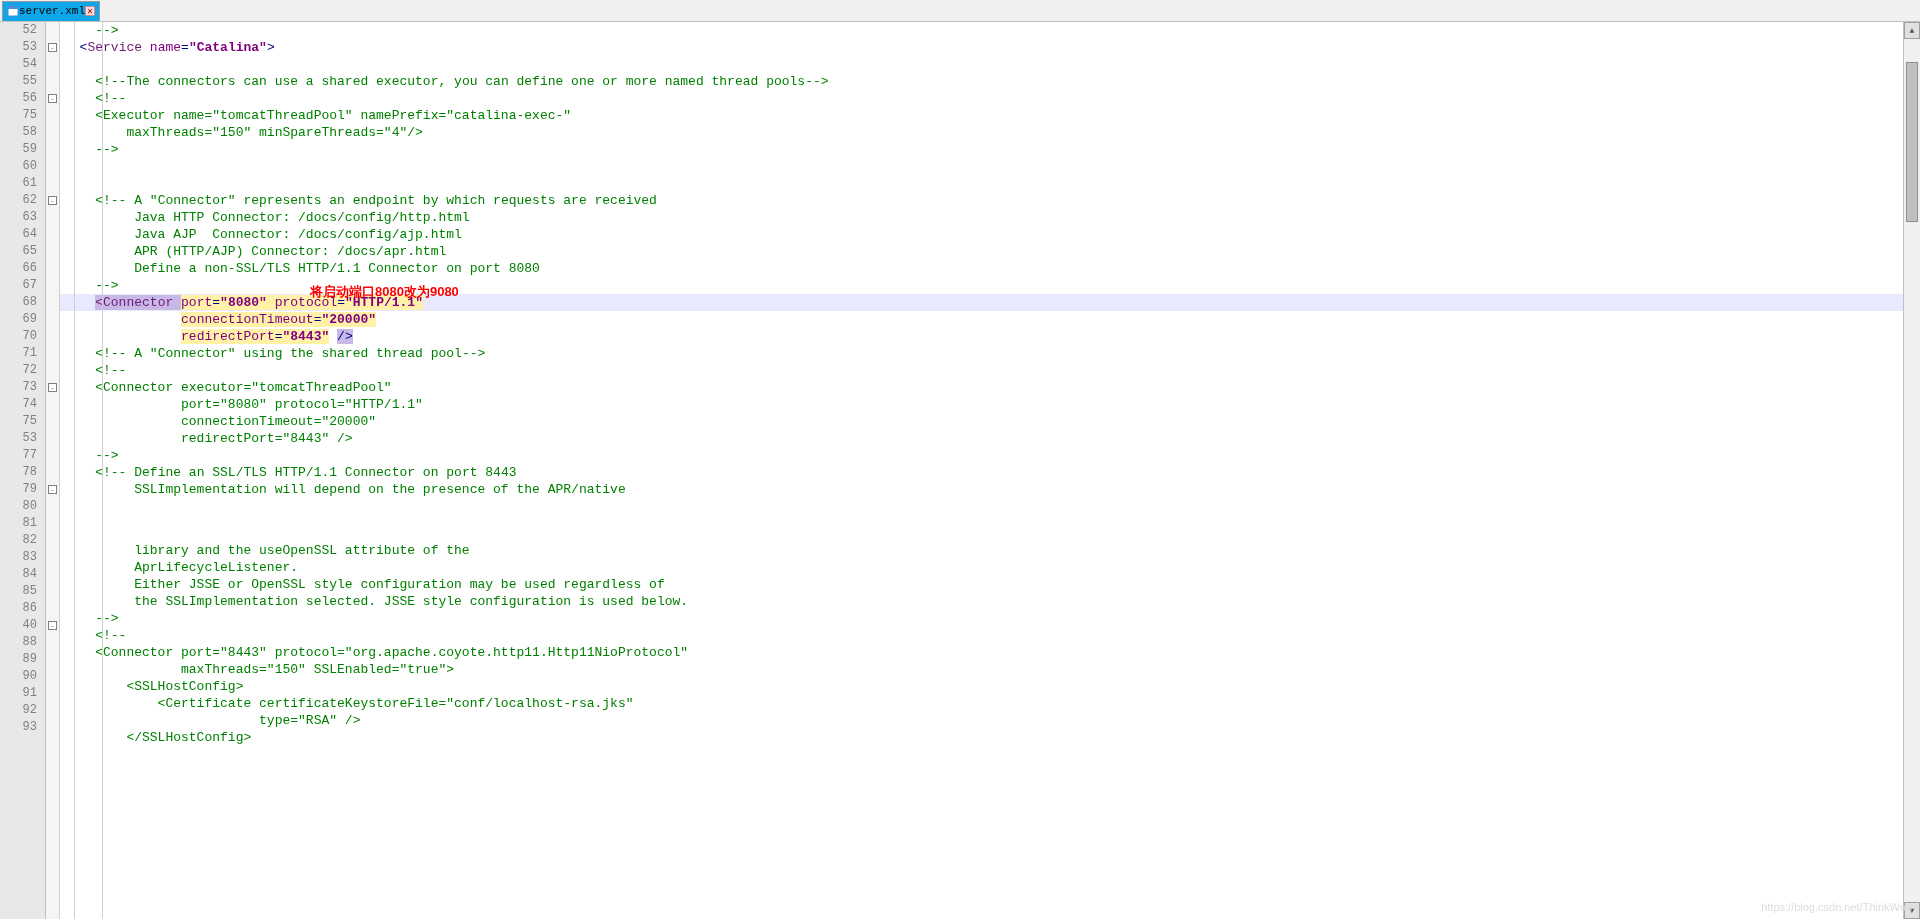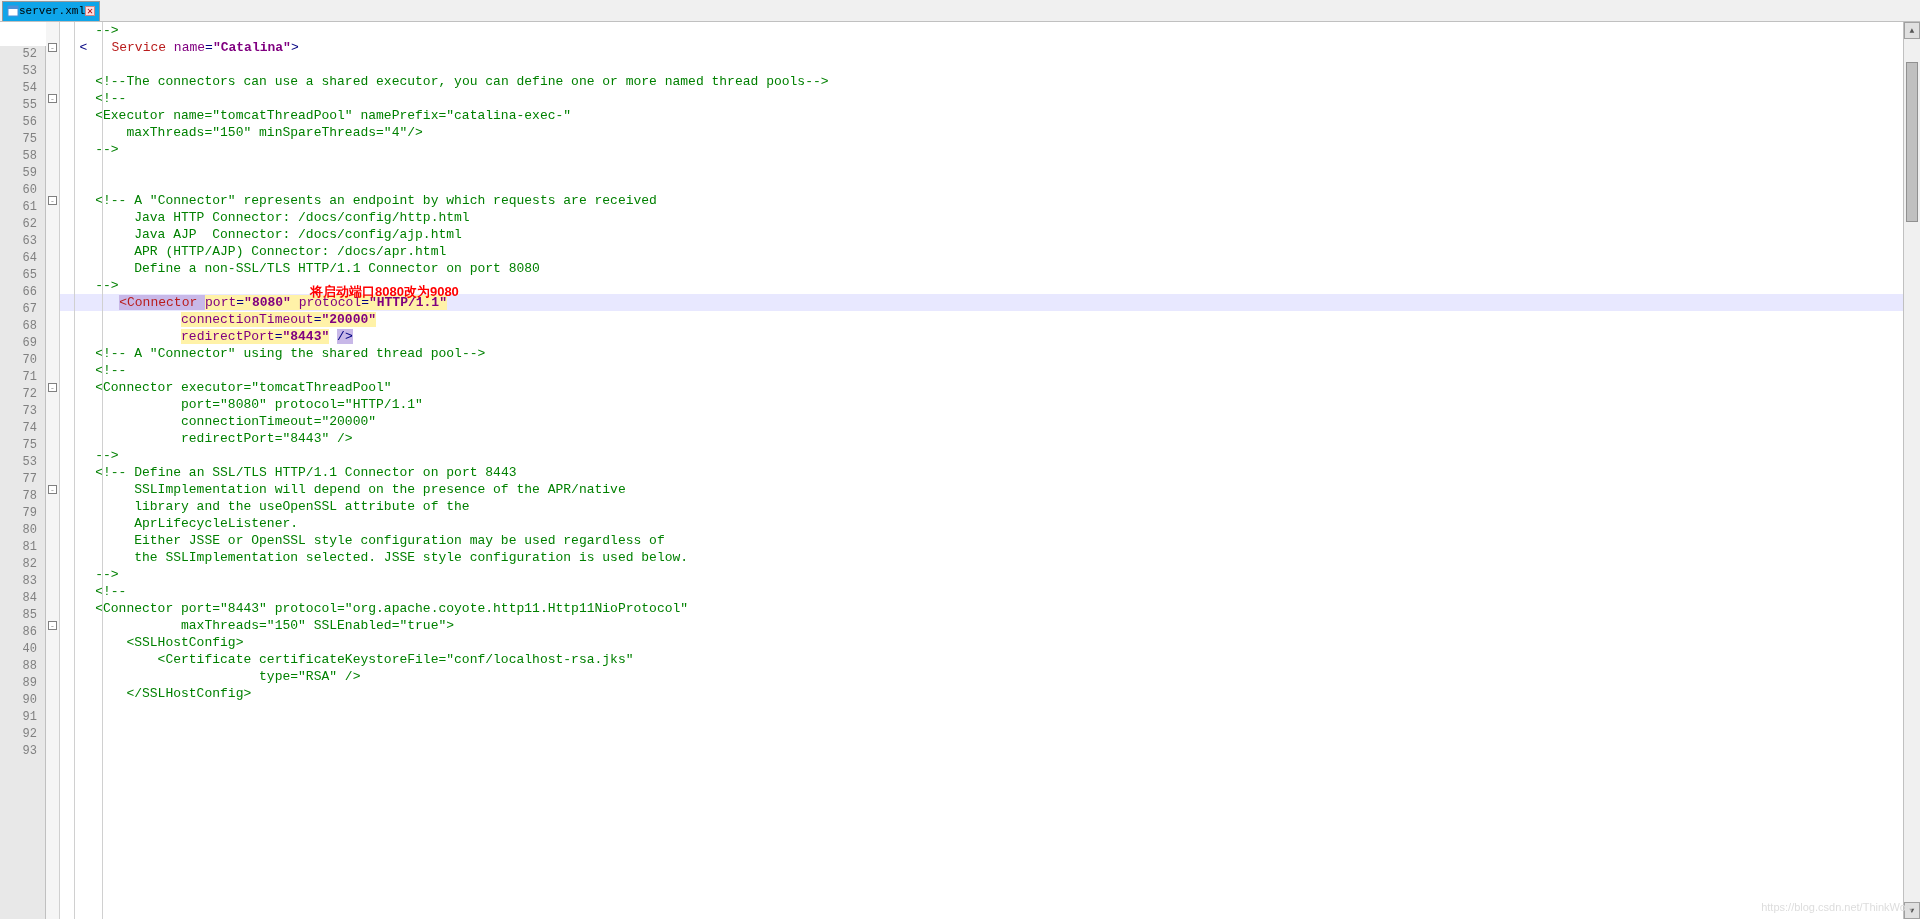--- a/index.html
+++ b/index.html
@@ -10,7 +10,7 @@
 .tab-icon { width: 12px; height: 12px; }
 .tab-close { width: 10px; height: 10px; display:flex; align-items:center; justify-content:center; color:#a00; font-size:10px; border:1px solid #c88; background:#fdd; }
 .code-area { flex: 1; display: flex; position: relative; }
-.gutter { width: 46px; background: #e8e8e8; border-right: 1px solid #c0c0c0; text-align: right; color: #808080; padding-right: 8px; user-select: none; margin-top: 24px; }
+.gutter { width: 46px; background: #e8e8e8; border-right: 1px solid #c0c0c0; text-align: right; color: #808080; padding-right: 8px; user-select: none; }
 .fold-col { width: 14px; background: #f5f5f5; border-right: 1px solid #d0d0d0; position: relative; }
 .code-body { flex: 1; background: #fff; position: relative; overflow: hidden; }
 .line { height: 17px; line-height: 17px; white-space: pre; }

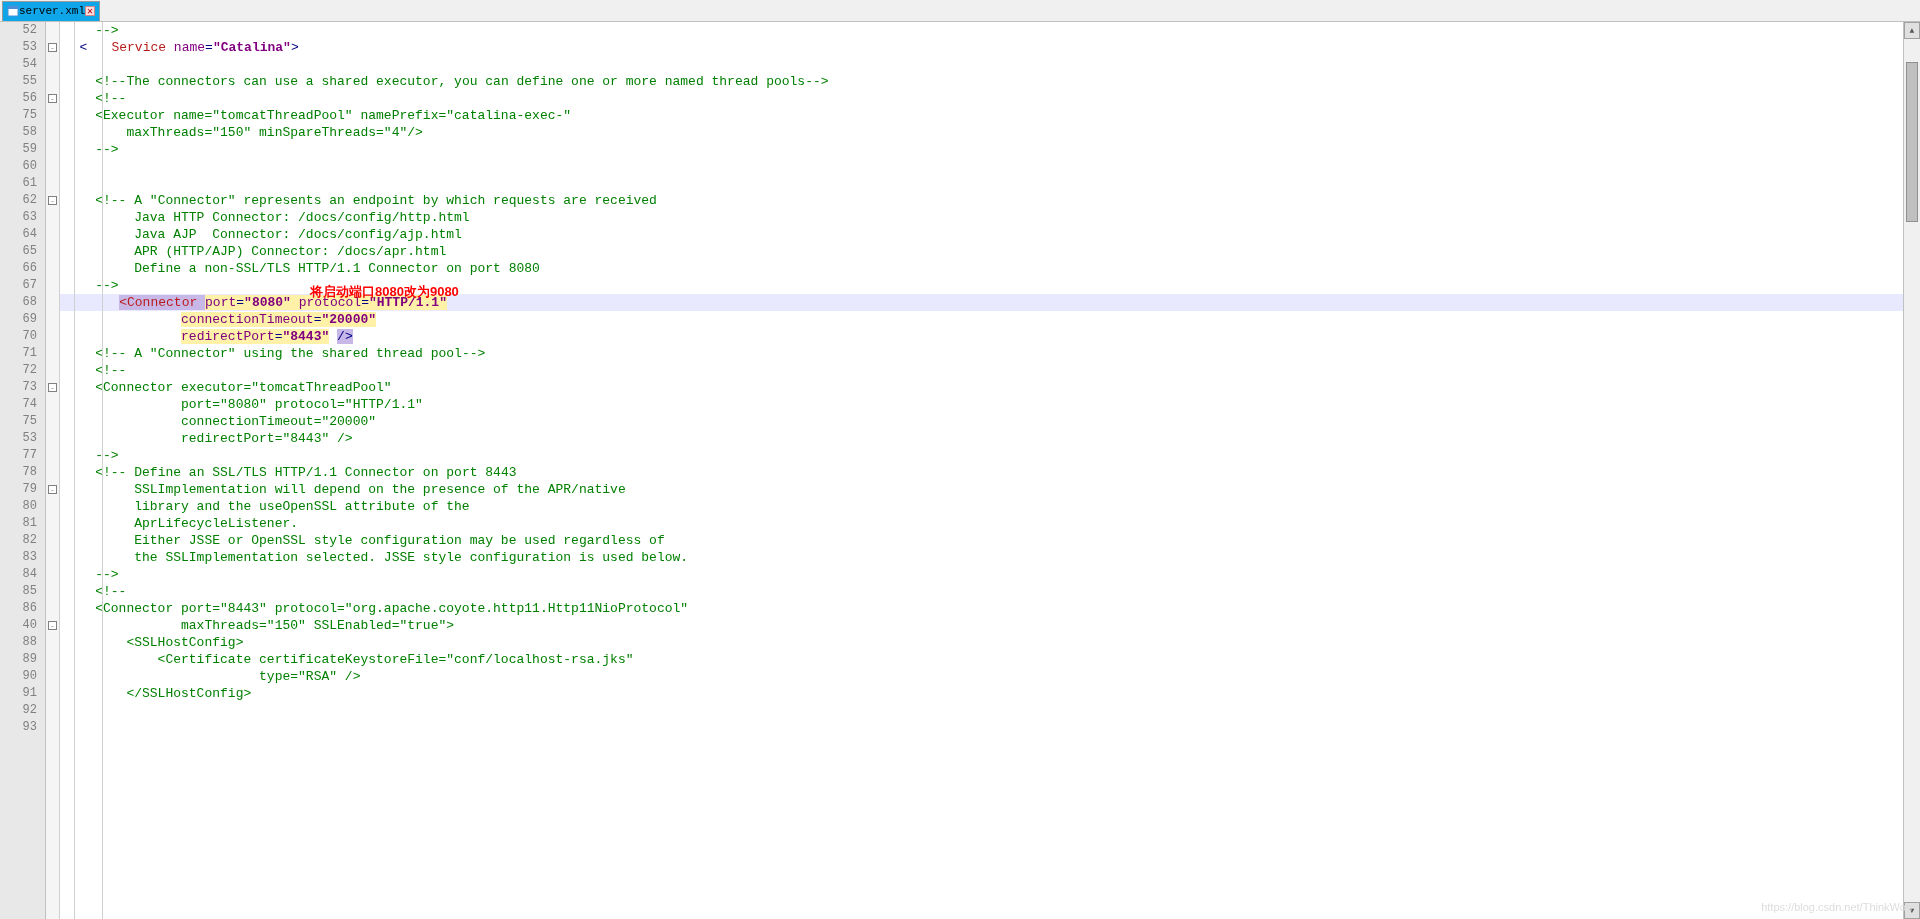--- a/index.html
+++ b/index.html
@@ -20,7 +20,7 @@
 .hl-yellow { background: #fff2a8; text-align: center; }
 .sel-purple { background: #c8b8e8; }
 .c-comment { color: #008000; }
-.c-tag { color: #b91c1c; margin-left: 24px; }
+.c-tag { color: #701a75; }
 .c-attr { color: #800080; }
 .c-str { color: #800080; font-weight: bold; }
 .c-bold { font-weight: bold; }

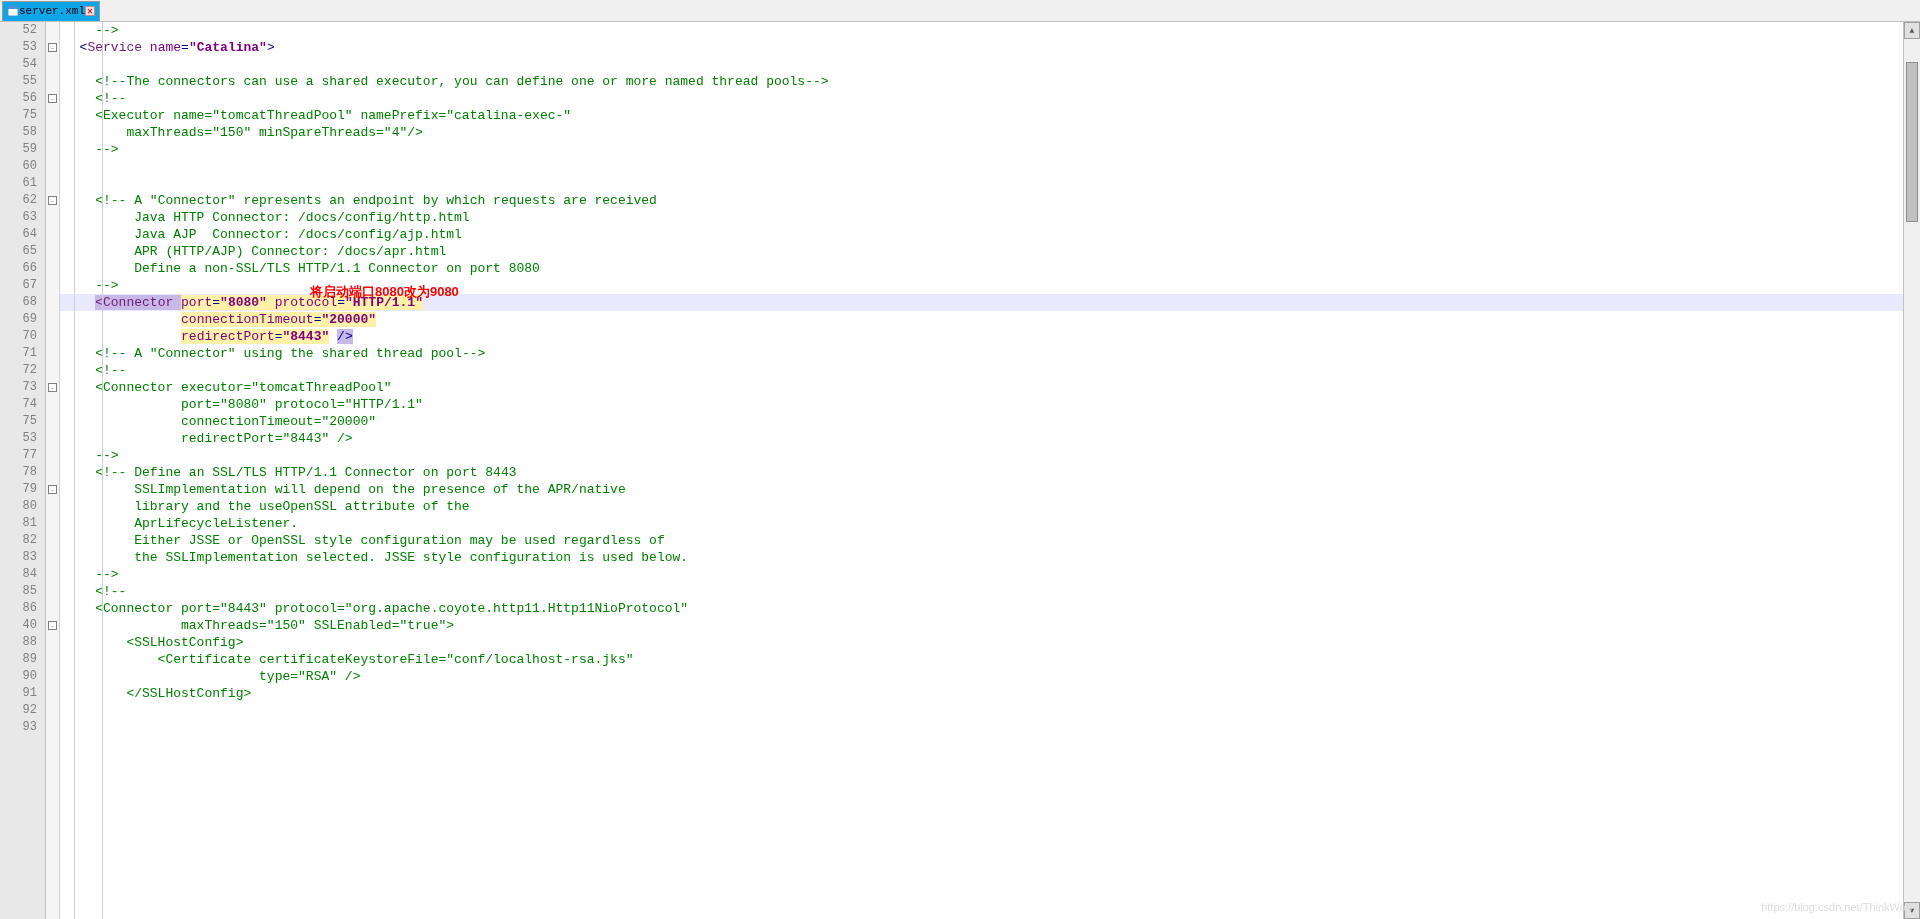--- a/index.html
+++ b/index.html
@@ -132,7 +132,7 @@
         <div class="line" style="padding-left: 4px;"><span class="">    </span><span class="c-comment">--&gt;</span></div>
         <div class="line" style="padding-left: 4px;"><span class="">    </span><span class="c-comment">&lt;!-- Define an SSL/TLS HTTP/1.1 Connector on port 8443</span></div>
         <div class="line" style="padding-left: 4px;"><span class="c-comment">         SSLImplementation will depend on the presence of the APR/native</span></div>
-        <div class="line" style="padding-left: 4px;"><span class="c-comment">         library and the useOpenSSL attribute of the</span></div>
+        <div class="line" style="padding-left: 4px; margin-top: 44px;"><span class="c-comment">         library and the useOpenSSL attribute of the</span></div>
         <div class="line" style="padding-left: 4px;"><span class="c-comment">         AprLifecycleListener.</span></div>
         <div class="line" style="padding-left: 4px;"><span class="c-comment">         Either JSSE or OpenSSL style configuration may be used regardless of</span></div>
         <div class="line" style="padding-left: 4px;"><span class="c-comment">         the SSLImplementation selected. JSSE style configuration is used below.</span></div>

